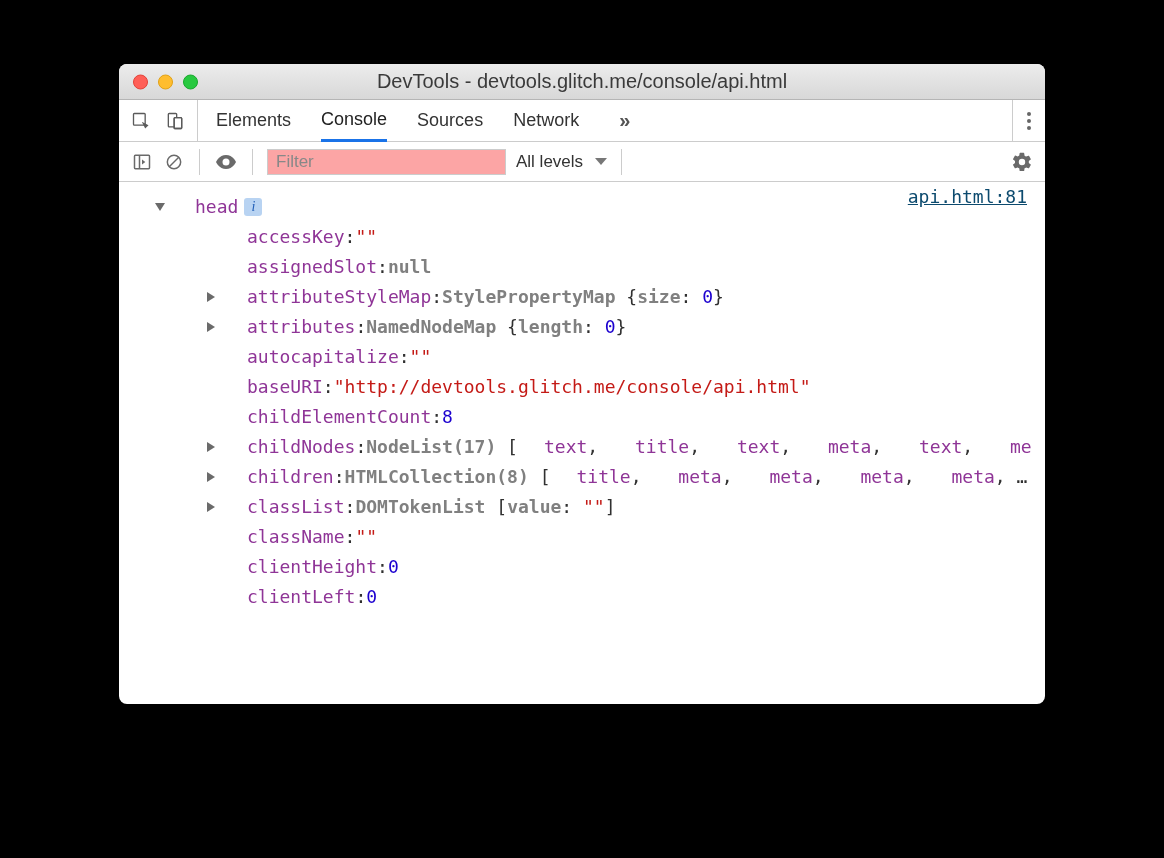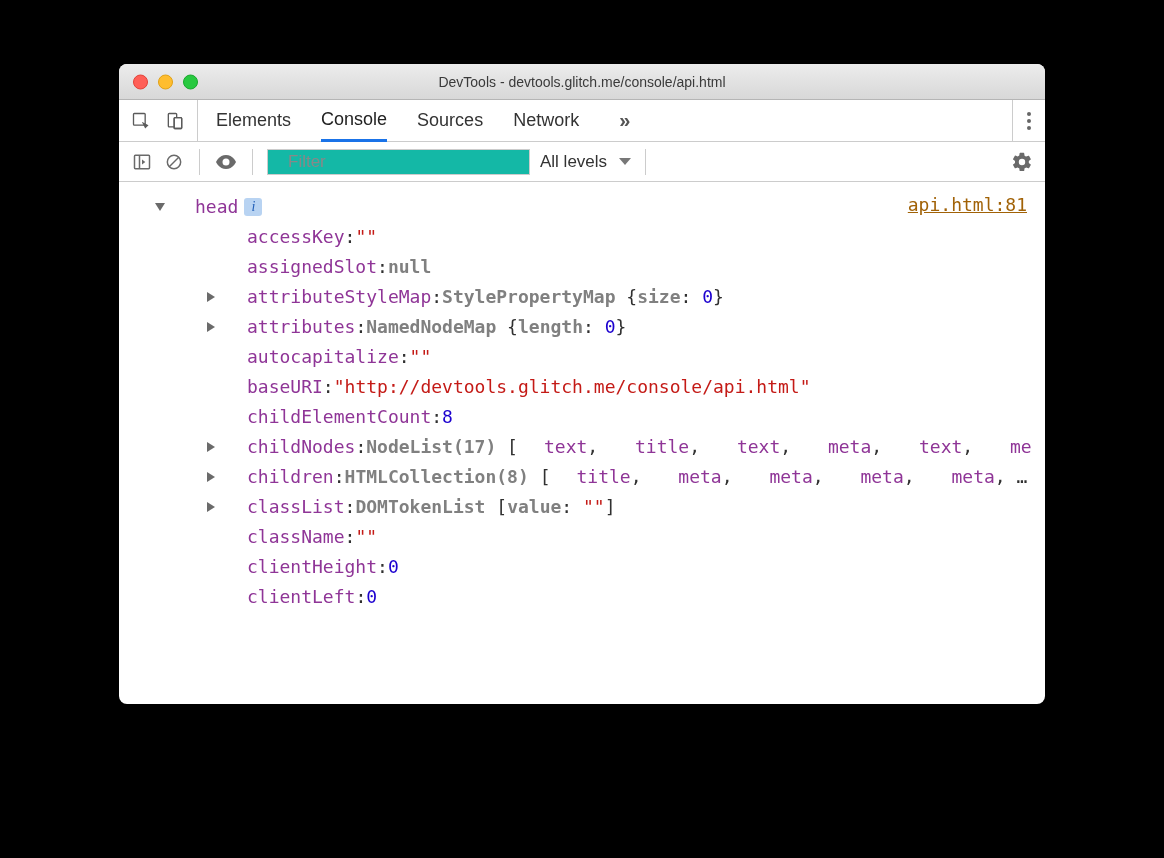--- a/index.html
+++ b/index.html
@@ -46,7 +46,7 @@
   .title {
     flex: 1;
     text-align: center;
-    font-size: 14px;
+    font-size: 20px;
     color: #3a3a3a;
   }
   .tabbar {

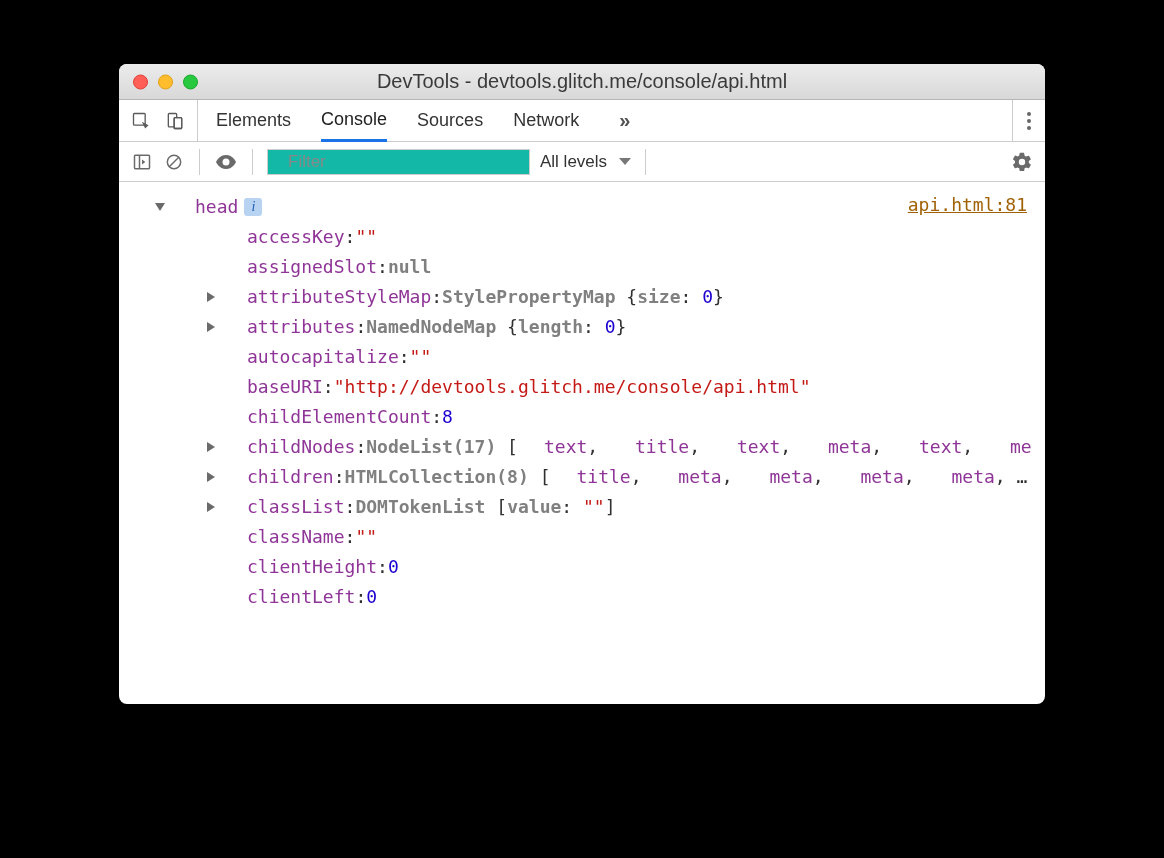--- a/index.html
+++ b/index.html
@@ -153,8 +153,8 @@
     flex: 0 0 180px;
     height: 26px;
     border: 1px solid #ccc;
-    background: #14b8a6;
-    padding: 0 20px;
+    background: #fca5a5;
+    padding: 0 8px;
     font-size: 17px;
     color: #333;
   }

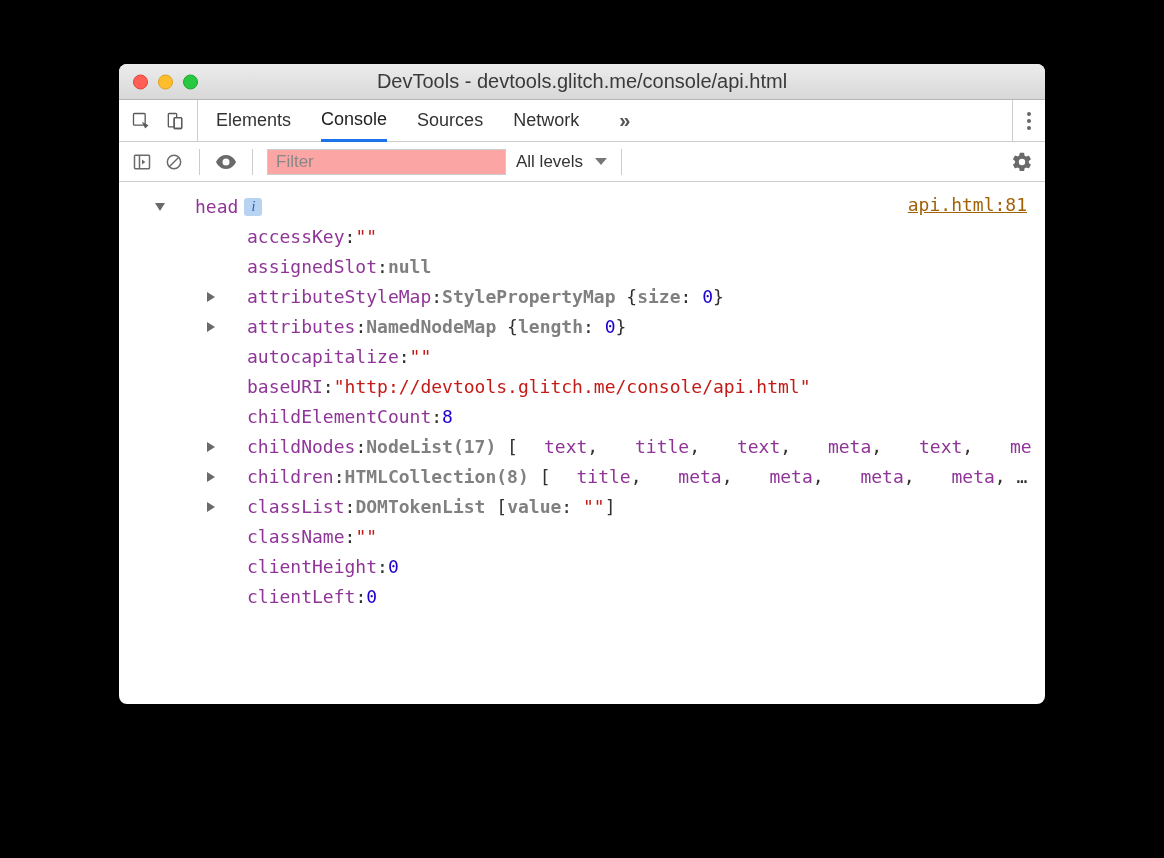--- a/index.html
+++ b/index.html
@@ -184,9 +184,9 @@
   .source-link {
     position: absolute;
     right: 18px;
-    top: 8px;
+    top: 0;
     text-decoration: underline;
-    color: #a16207;
+    color: #0c4a6e;
     cursor: pointer;
   }
   .obj-line {

